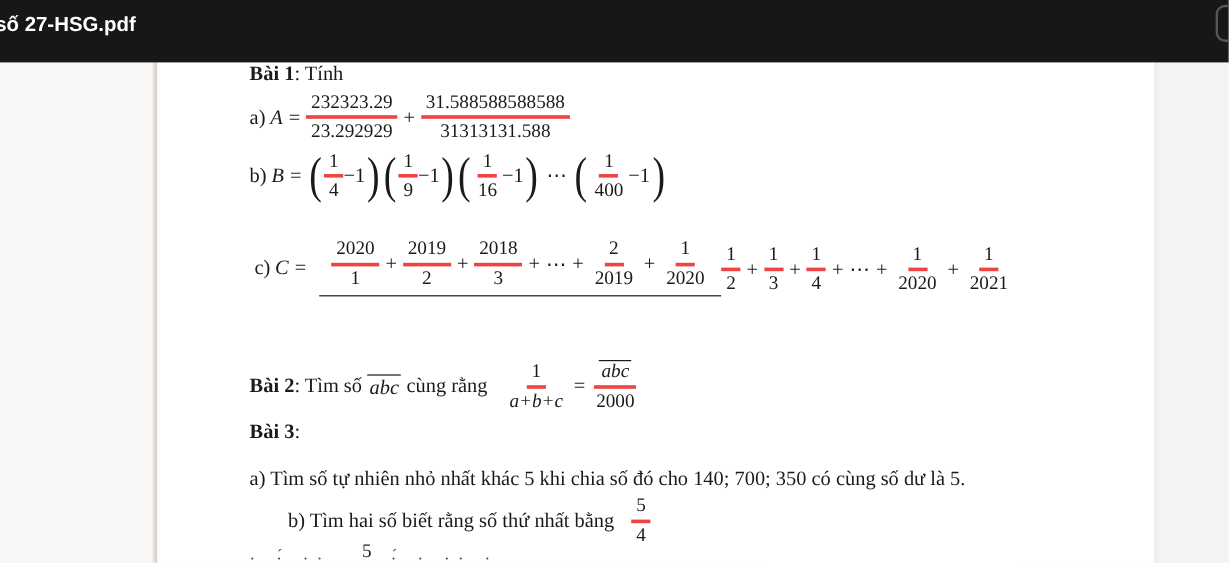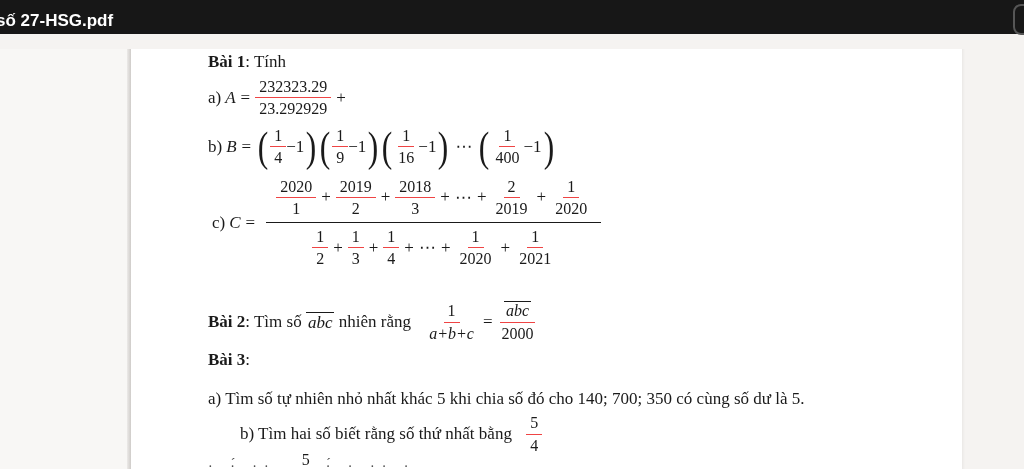--- a/index.html
+++ b/index.html
@@ -12,7 +12,7 @@
   }
   
   .topbar {
-    position:absolute; top:0; left:0; width:1024px; height:34px;
+    position:absolute; top:0; left:0; width:1024px; height:52px;
     background:#171717; z-index:5;
   }
   .topbar .filename {

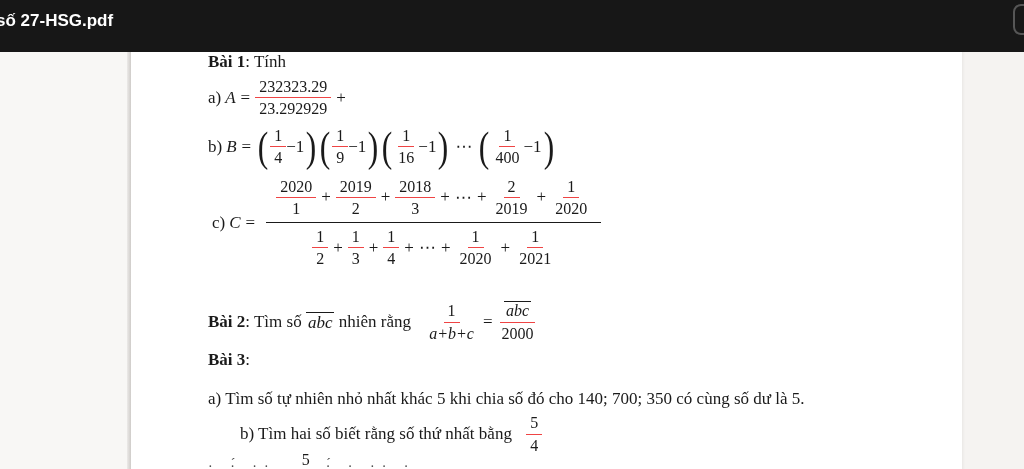--- a/index.html
+++ b/index.html
@@ -53,7 +53,7 @@
 
   .fr { display:inline-flex; flex-direction:column; align-items:center;
         font-size:16px; line-height:1.2; text-align:center; }
-  .fr .n { border-bottom:1px solid #ef4444; padding:0 4px 1px; }
+  .fr .n { border-bottom:3px solid #ef4444; padding:0 4px 1px; }
   .fr .d { padding:1px 4px 0; }
 
   .paren { font-size:42px; line-height:44px; font-weight:400;

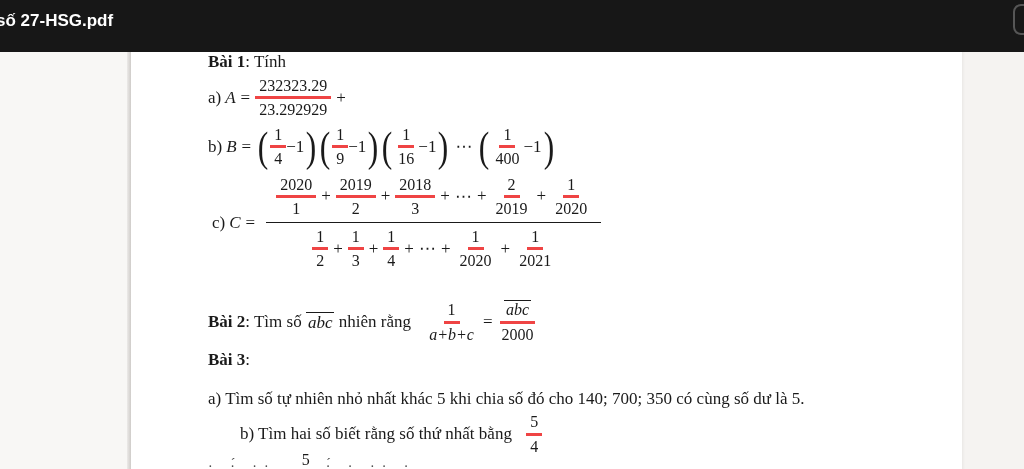--- a/index.html
+++ b/index.html
@@ -103,6 +103,7 @@
       </span>
       <span class="op">+</span>
       <span class="fr">
+        <span class="n">31.588588588588</span>
       </span>
     </div>
 

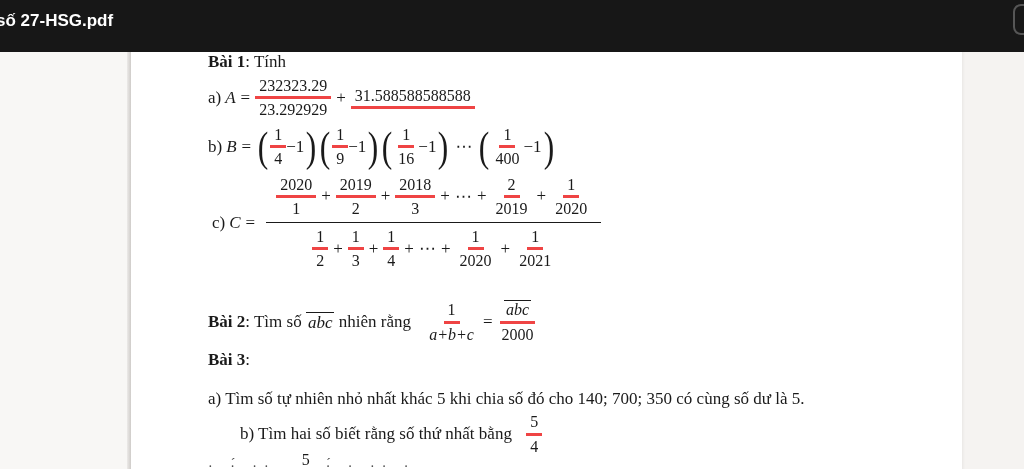--- a/index.html
+++ b/index.html
@@ -104,6 +104,7 @@
       <span class="op">+</span>
       <span class="fr">
         <span class="n">31.588588588588</span>
+        <span class="d">31313131.588</span>
       </span>
     </div>
 

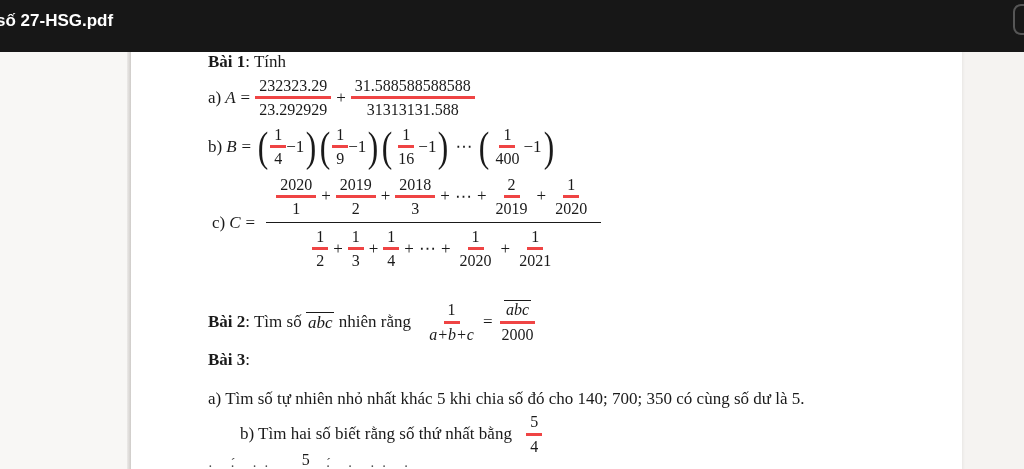--- a/index.html
+++ b/index.html
@@ -59,7 +59,7 @@
   .paren { font-size:42px; line-height:44px; font-weight:400;
            transform:scaleX(.75); display:inline-block; }
 
-  .bigfrac { display:inline-flex; flex-direction:column; align-items:center; margin-left:6px; }
+  .bigfrac { display:inline-flex; flex-direction:row; align-items:center; margin-left:6px; }
   .bf-num { display:flex; align-items:center; border-bottom:1.2px solid #1a1a1a;
             padding:0 10px 4px; }
   .bf-den { display:flex; align-items:center; padding-top:4px; }

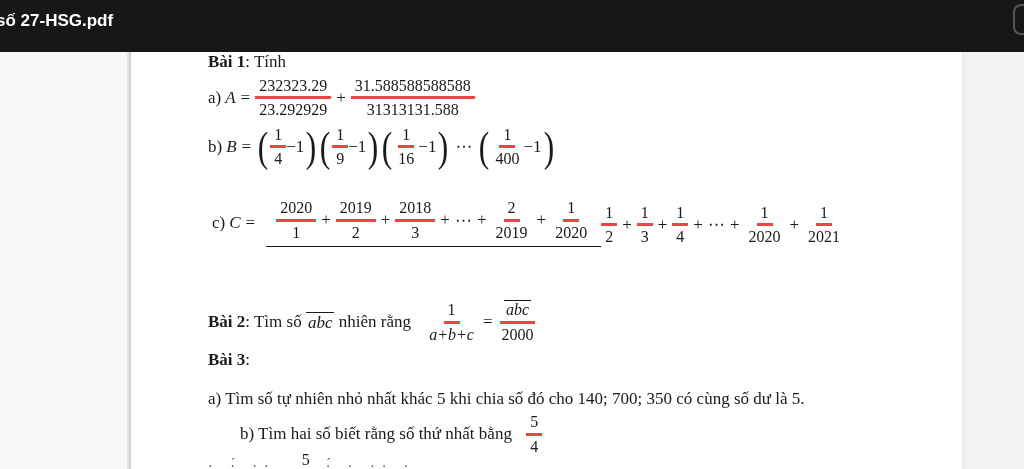--- a/index.html
+++ b/index.html
@@ -213,7 +213,7 @@
     </div>
 
     <div class="mathline row-bai2">
-      <b>Bài 2</b><span>: Tìm số </span><span class="ol">abc</span><span> nhiên rằng</span>
+      <b>Bài 2</b><span>: Tìm số </span><span class="ol">abc</span><span> cùng rằng</span>
       <span class="op"> </span>
       <span class="fr">
         <span class="n">1</span>

